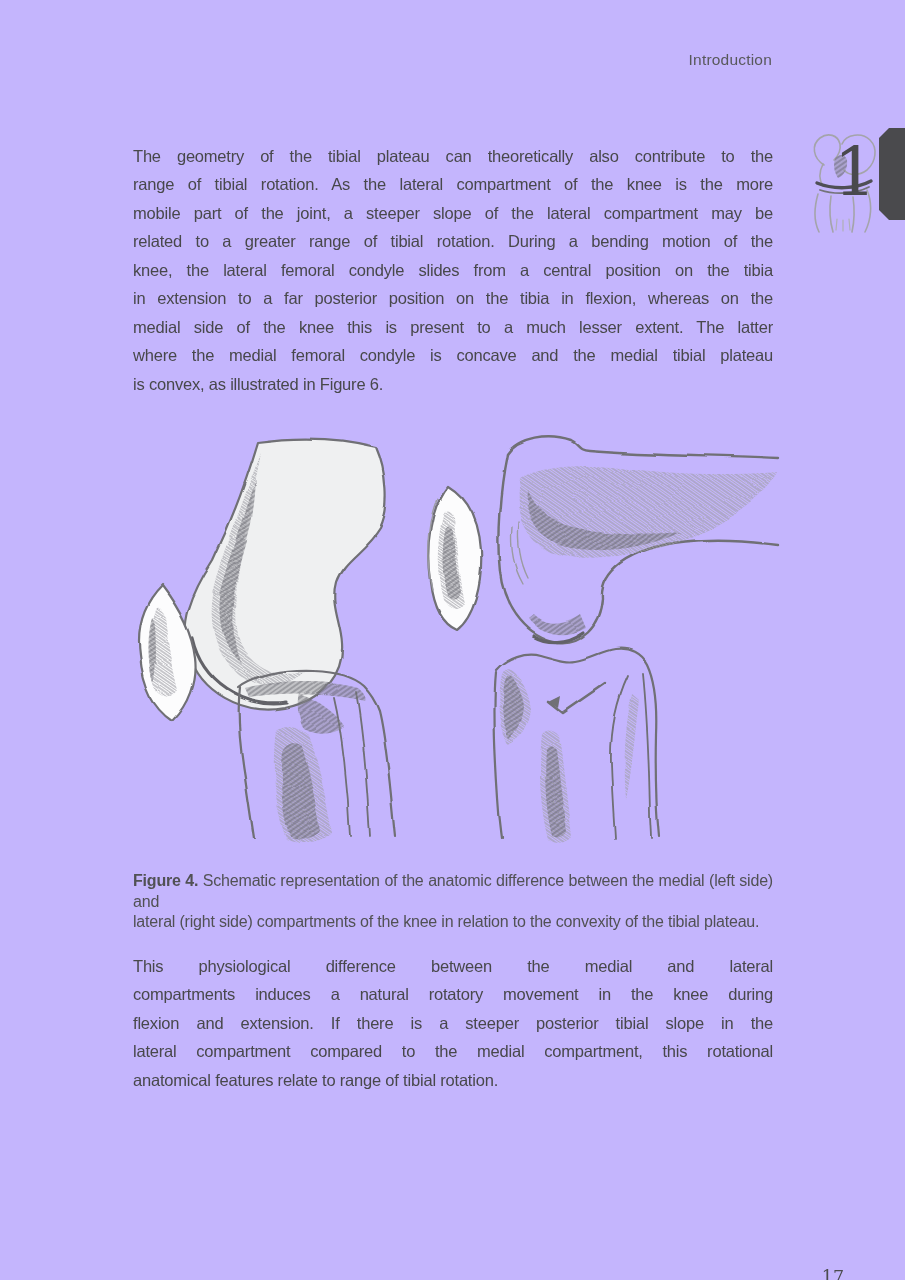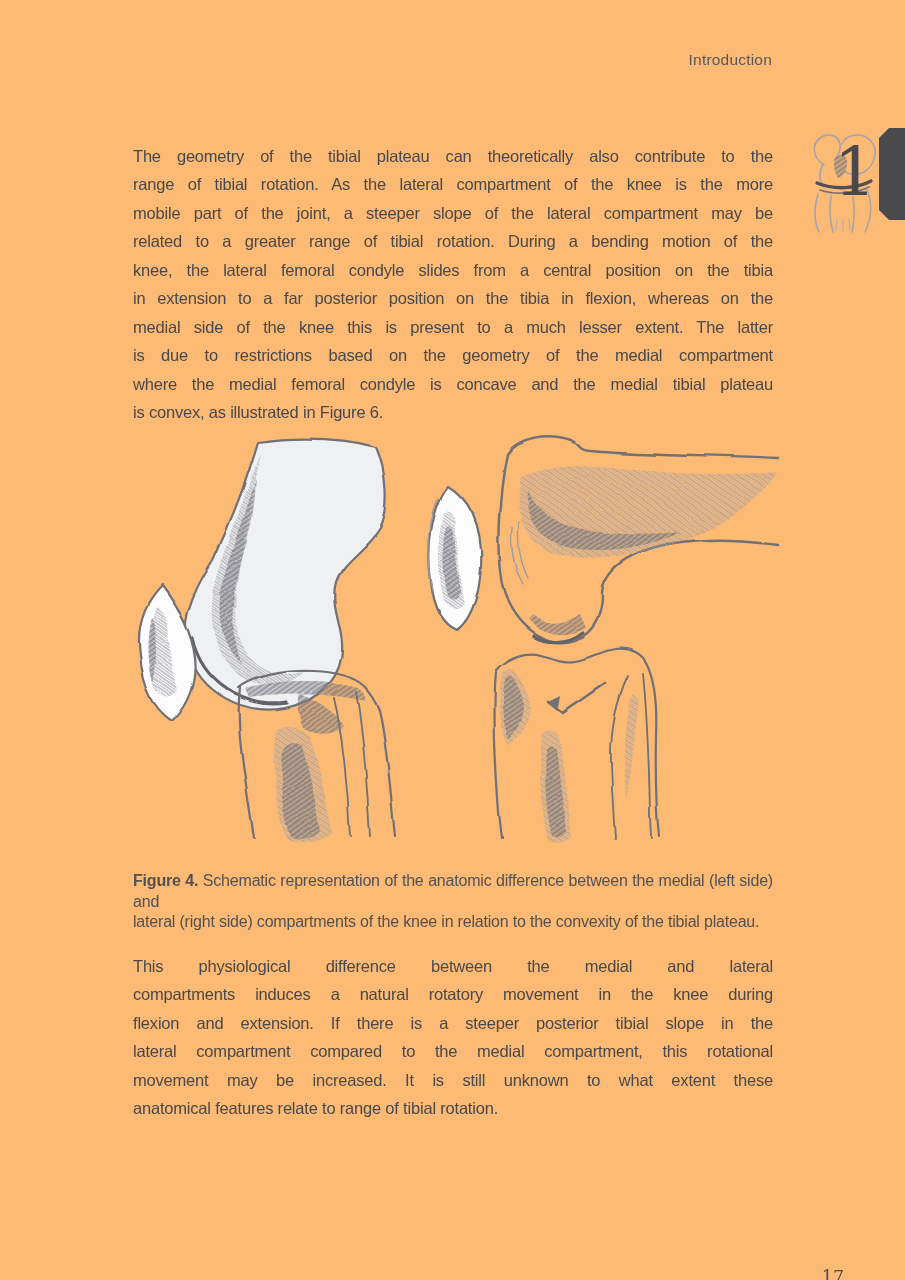--- a/index.html
+++ b/index.html
@@ -6,7 +6,7 @@
   html,body { background:#e8e8e8; }
   .page {
     position:relative; width:905px; height:1280px; margin:0 auto;
-    background:#fdba74; overflow:hidden;
+    background:#c4b5fd; overflow:hidden;
     font-family:"Liberation Sans", sans-serif; color:#48484b;
   }
   .running-head {

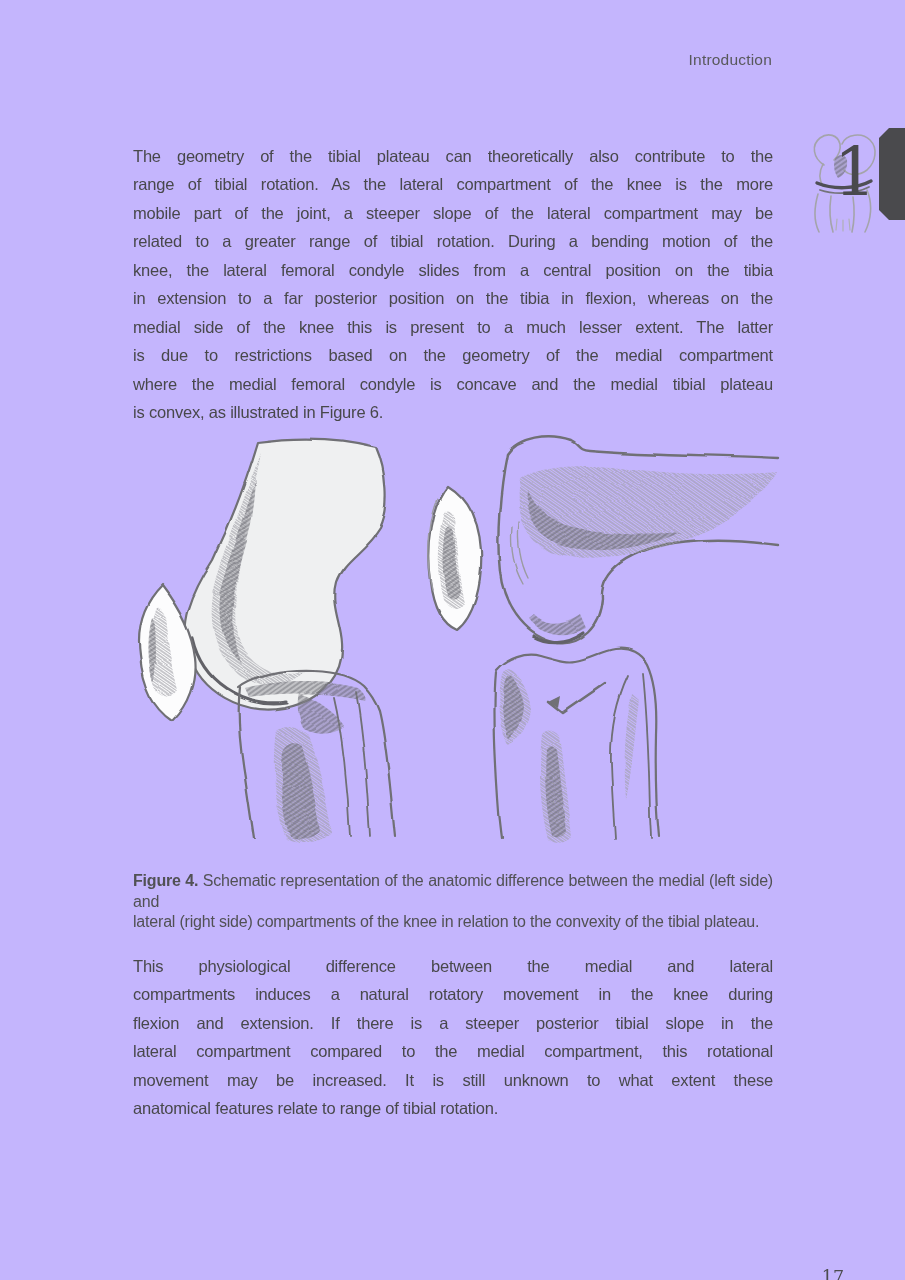--- a/index.html
+++ b/index.html
@@ -61,7 +61,6 @@
     <div class="jl">knee, the lateral femoral condyle slides from a central position on the tibia</div>
     <div class="jl">in extension to a far posterior position on the tibia in flexion, whereas on the</div>
     <div class="jl">medial side of the knee this is present to a much lesser extent. The latter</div>
-    <div class="jl">is due to restrictions based on the geometry of the medial compartment</div>
     <div class="jl">where the medial femoral condyle is concave and the medial tibial plateau</div>
     <div class="jl end">is convex, as illustrated in Figure 6.</div>
   </div>

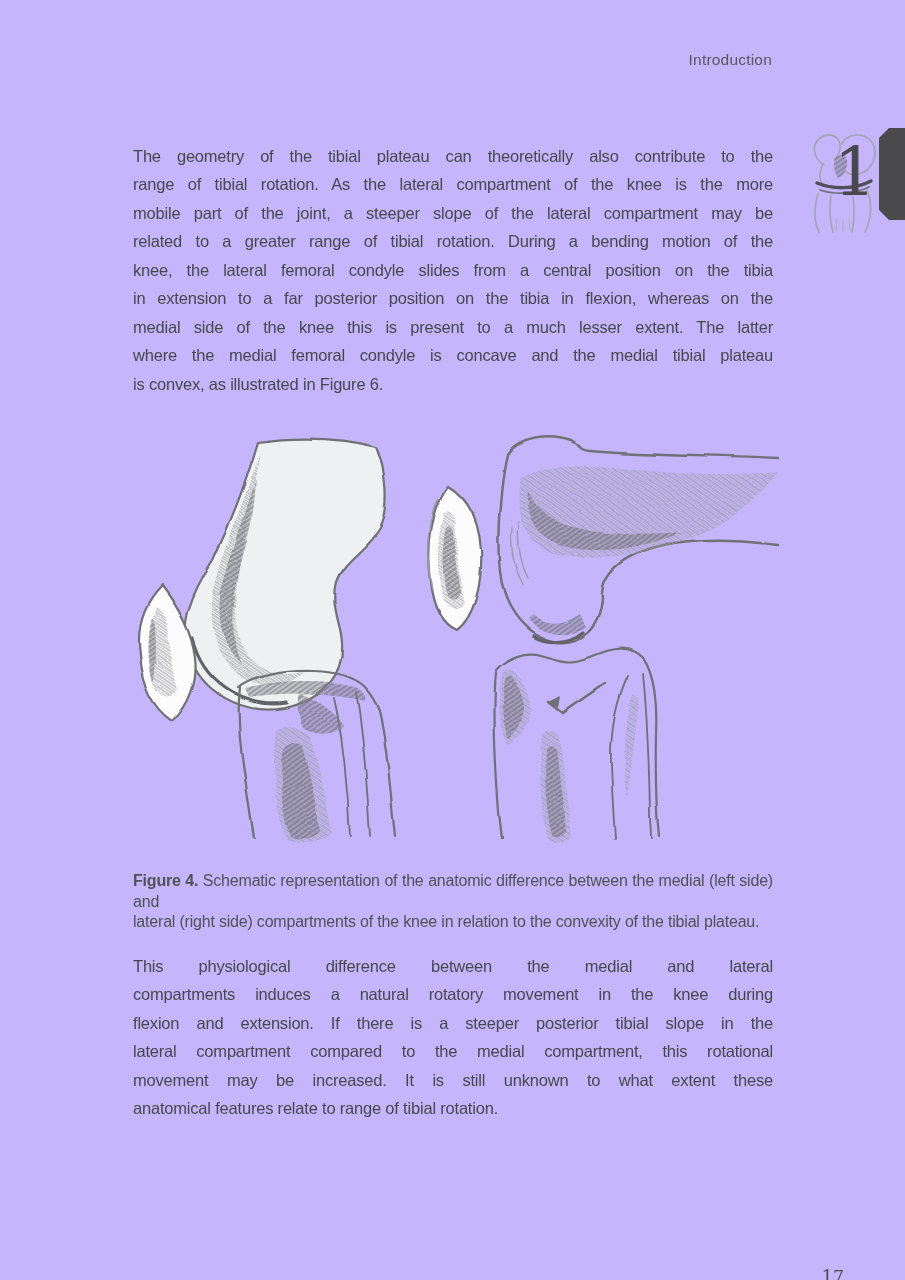--- a/index.html
+++ b/index.html
@@ -164,7 +164,6 @@
     <div class="jl">compartments induces a natural rotatory movement in the knee during</div>
     <div class="jl">flexion and extension. If there is a steeper posterior tibial slope in the</div>
     <div class="jl">lateral compartment compared to the medial compartment, this rotational</div>
-    <div class="jl">movement may be increased. It is still unknown to what extent these</div>
     <div class="jl end">anatomical features relate to range of tibial rotation.</div>
   </div>
 

